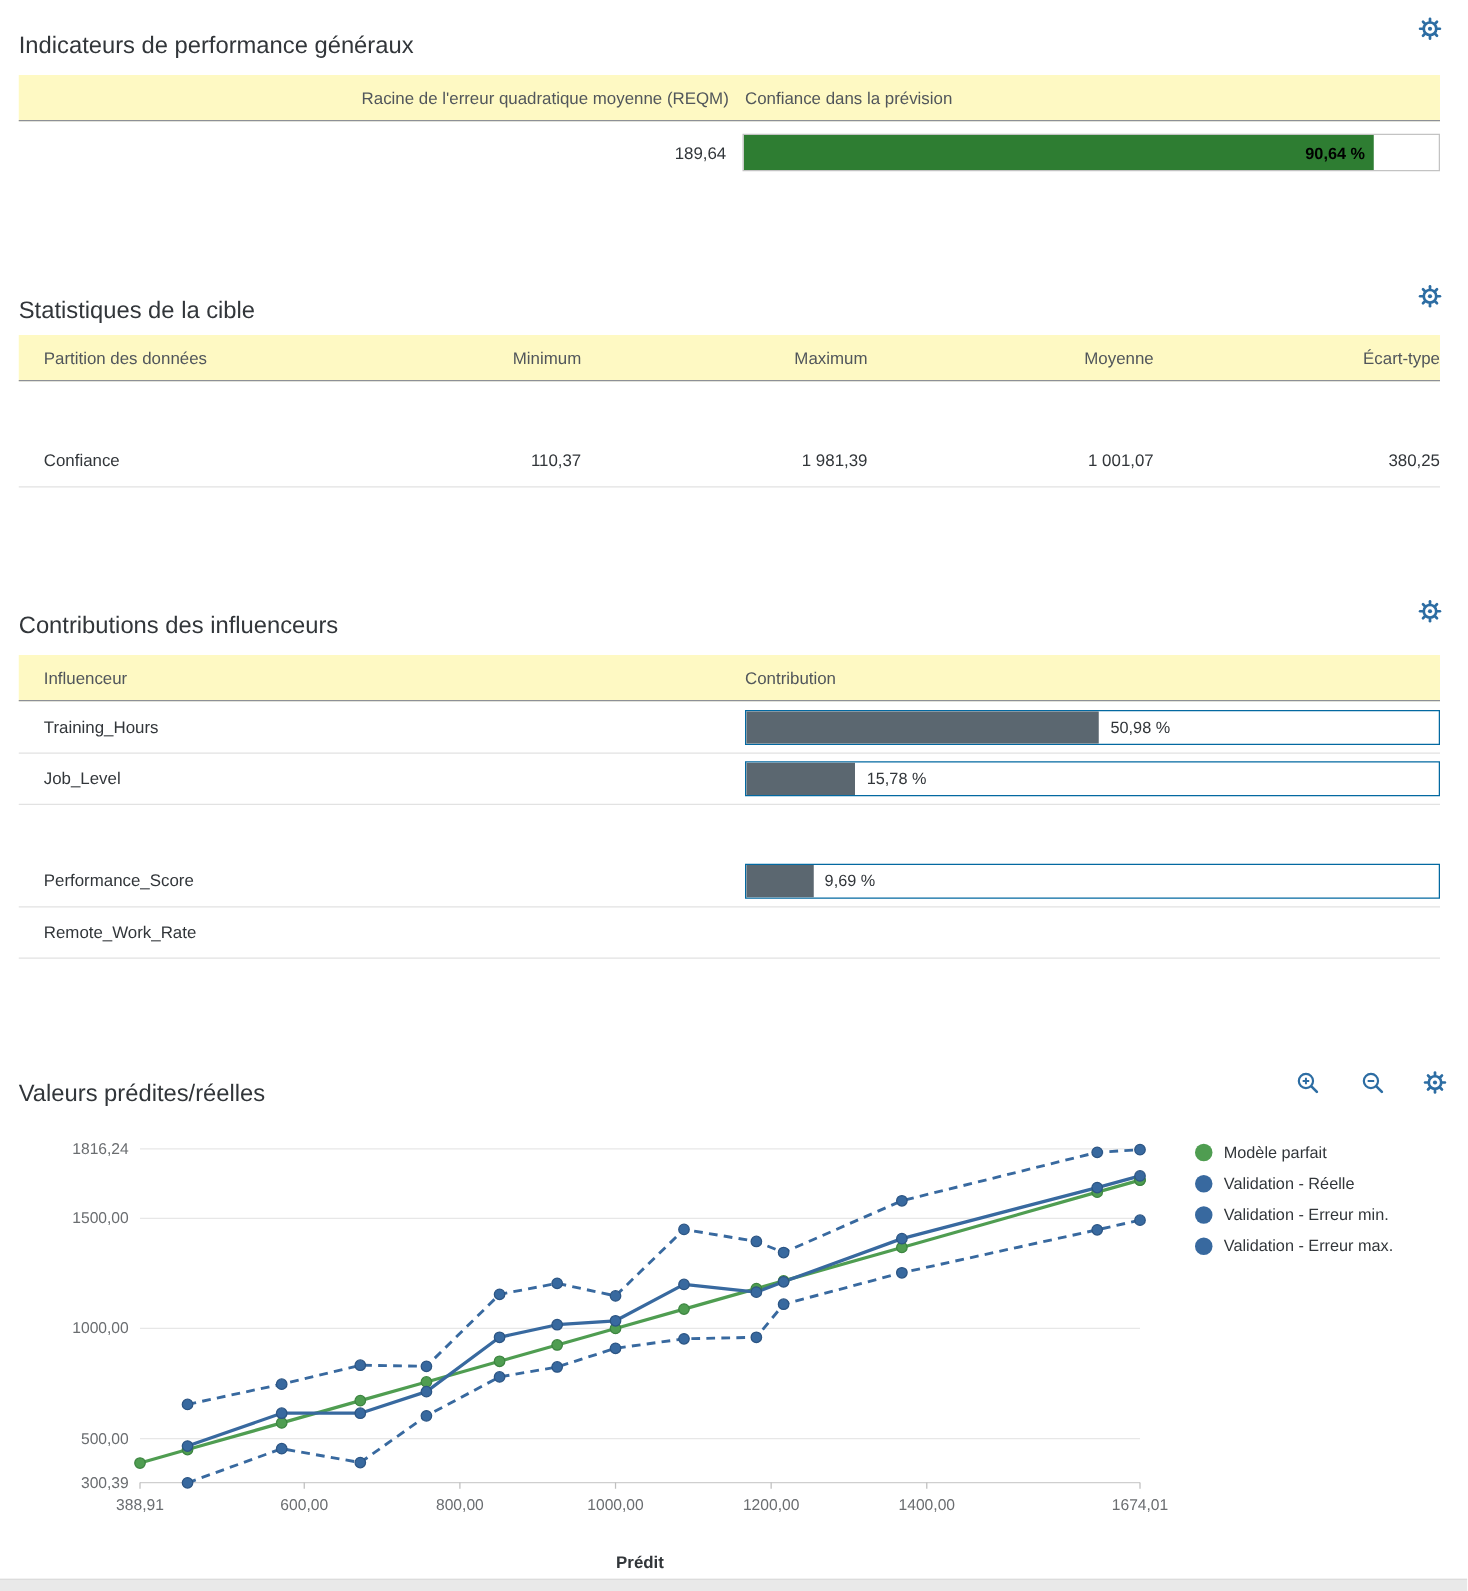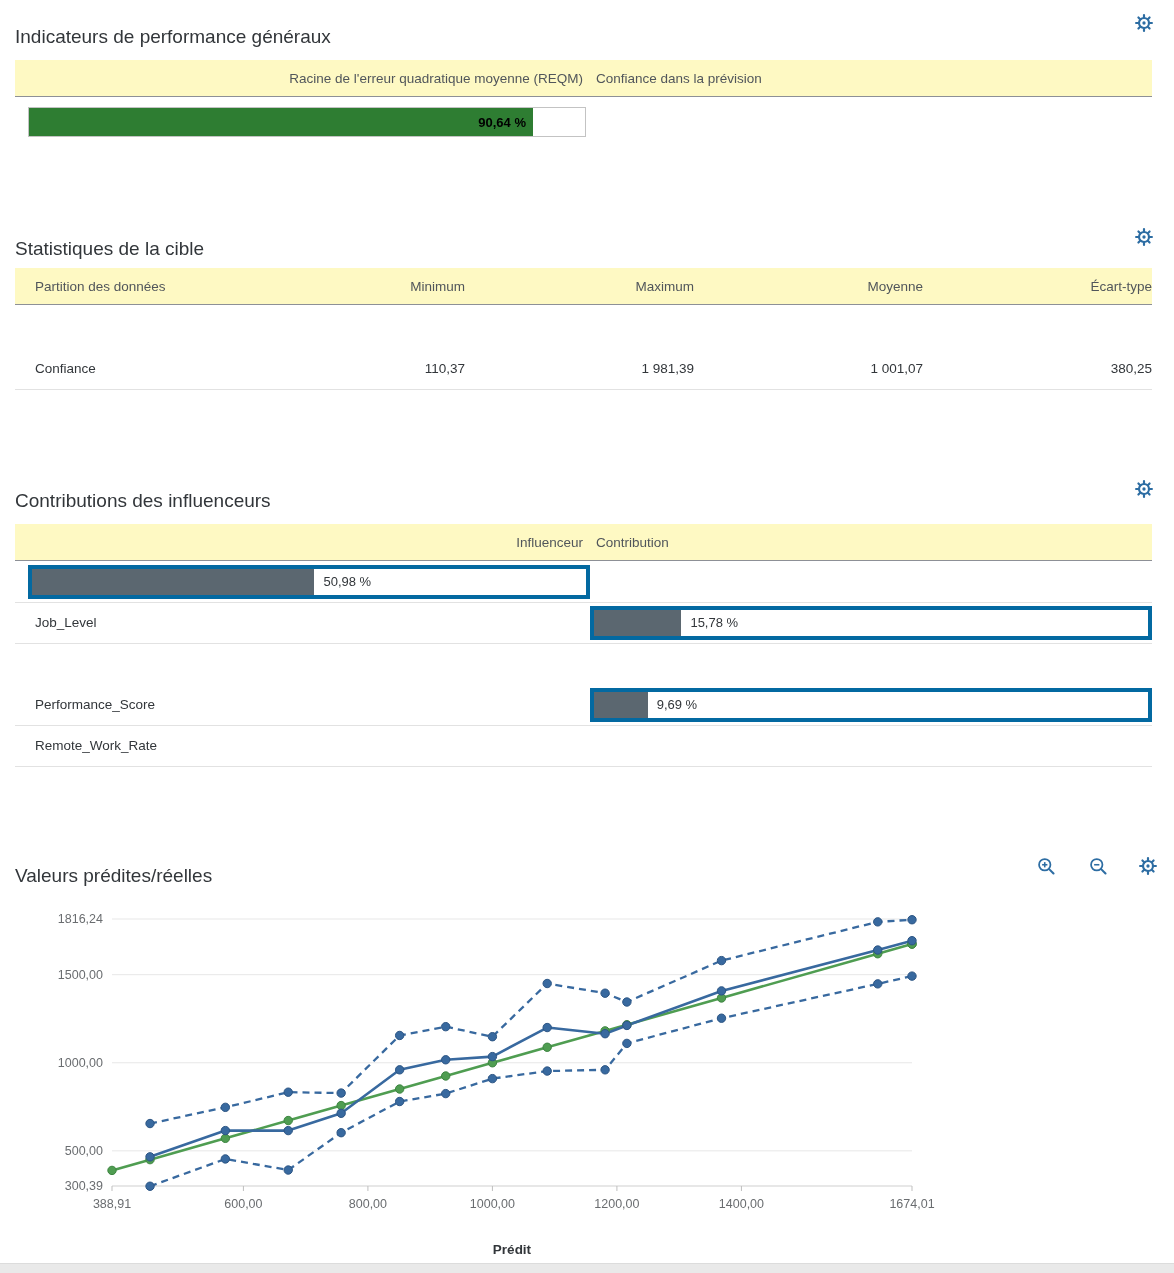--- a/index.html
+++ b/index.html
@@ -55,6 +55,7 @@
     <div class="t1-col2">Confiance dans la prévision</div>
   </div>
   <div class="trow" style="top:97px;height:50px;border-bottom:none;">
+    <div class="t1-col1">189,64</div>
     <div class="t1-col2">
       <div class="meter-track">
         <div class="meter-fill-green" style="width: 90.64%;">

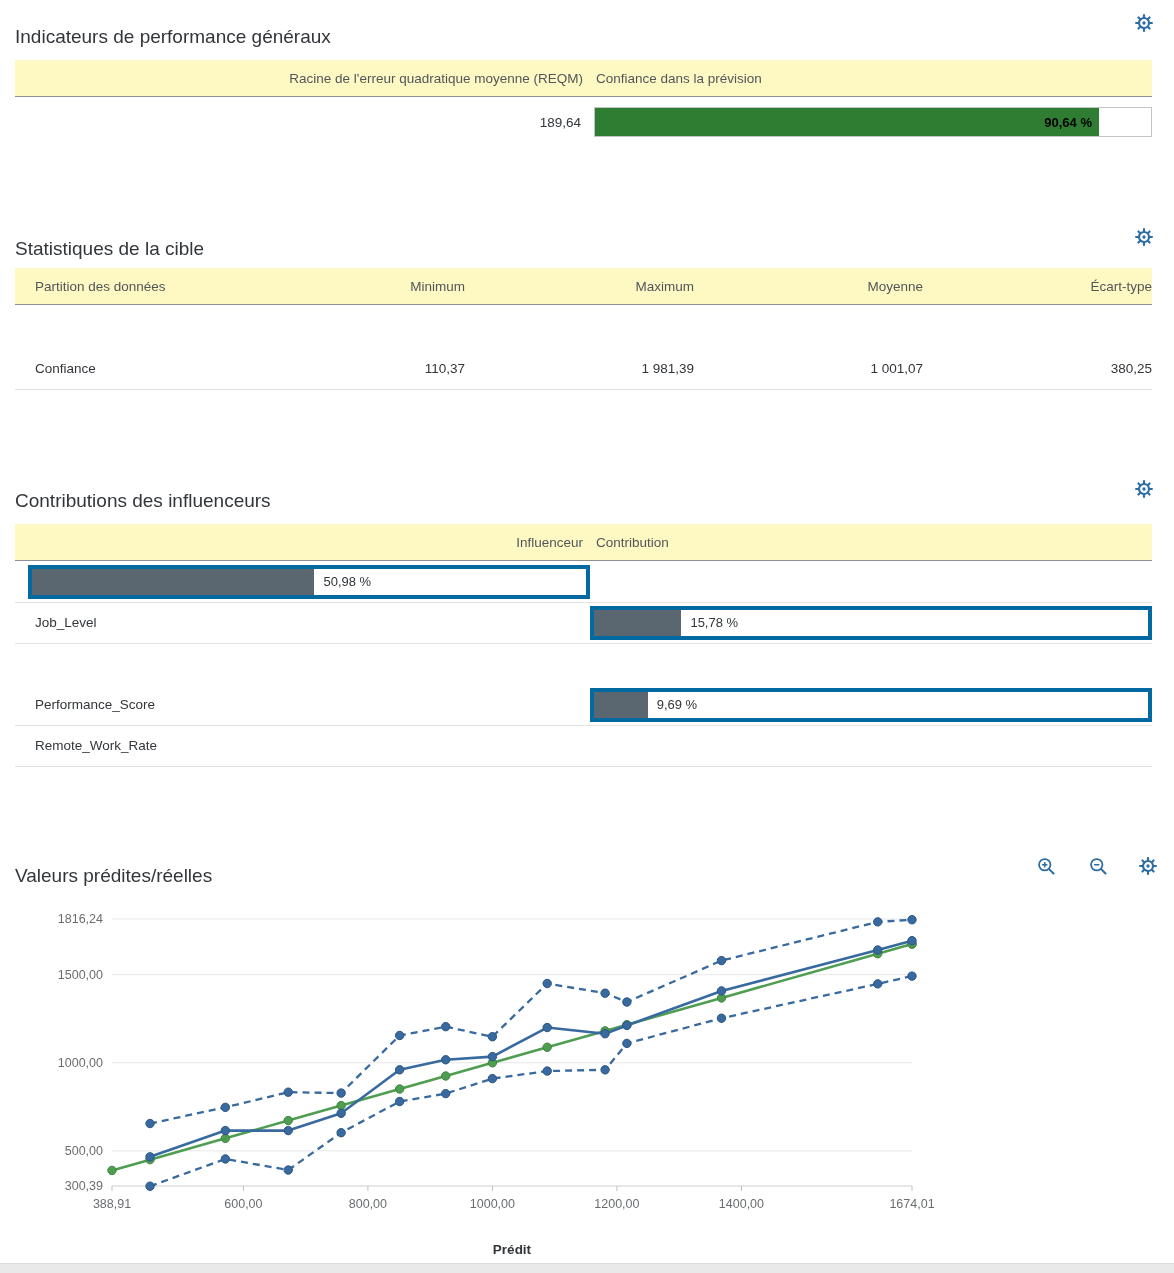--- a/index.html
+++ b/index.html
@@ -117,7 +117,7 @@
   </button>
 
   <div class="thead" style="top:524px;">
-    <div style="padding-left:20px;width:548px;text-align:right;">Influenceur</div>
+    <div style="padding-left:20px;width:548px;">Influenceur</div>
     <div style="margin-left:13px;">Contribution</div>
   </div>
 

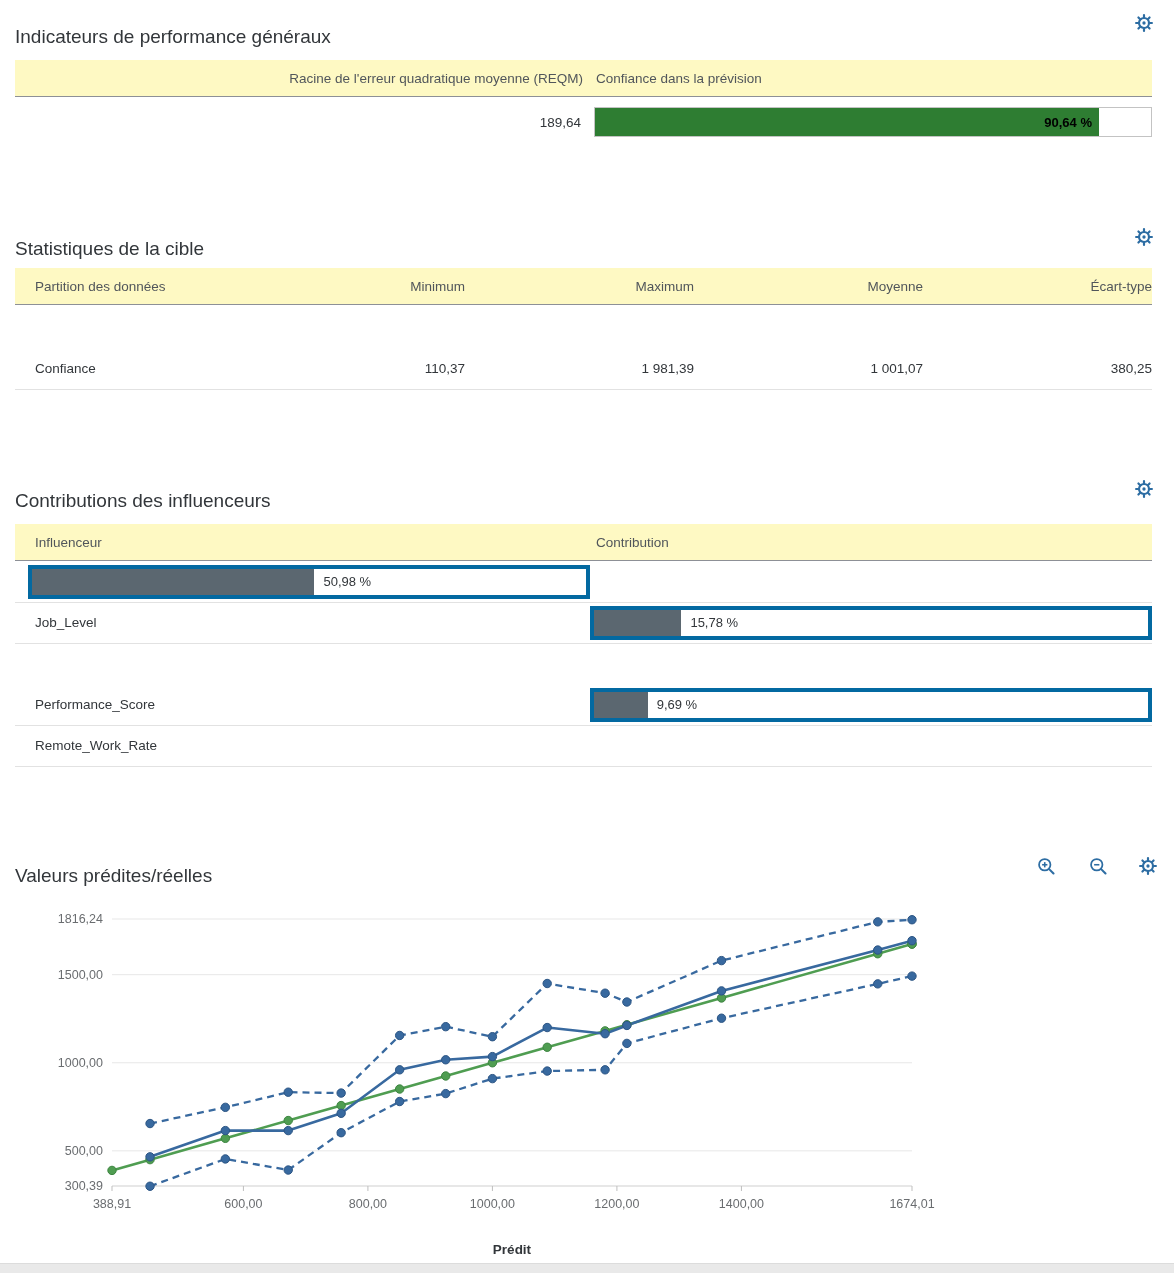--- a/index.html
+++ b/index.html
@@ -122,6 +122,7 @@
   </div>
 
   <div class="trow" style="top:561px;height:41px;">
+    <div style="padding-left:20px;width:548px;">Training_Hours</div>
     <div style="margin-left:13px;">
       <div class="contrib-track">
         <div class="contrib-fill" style="width: 50.98%;"></div>

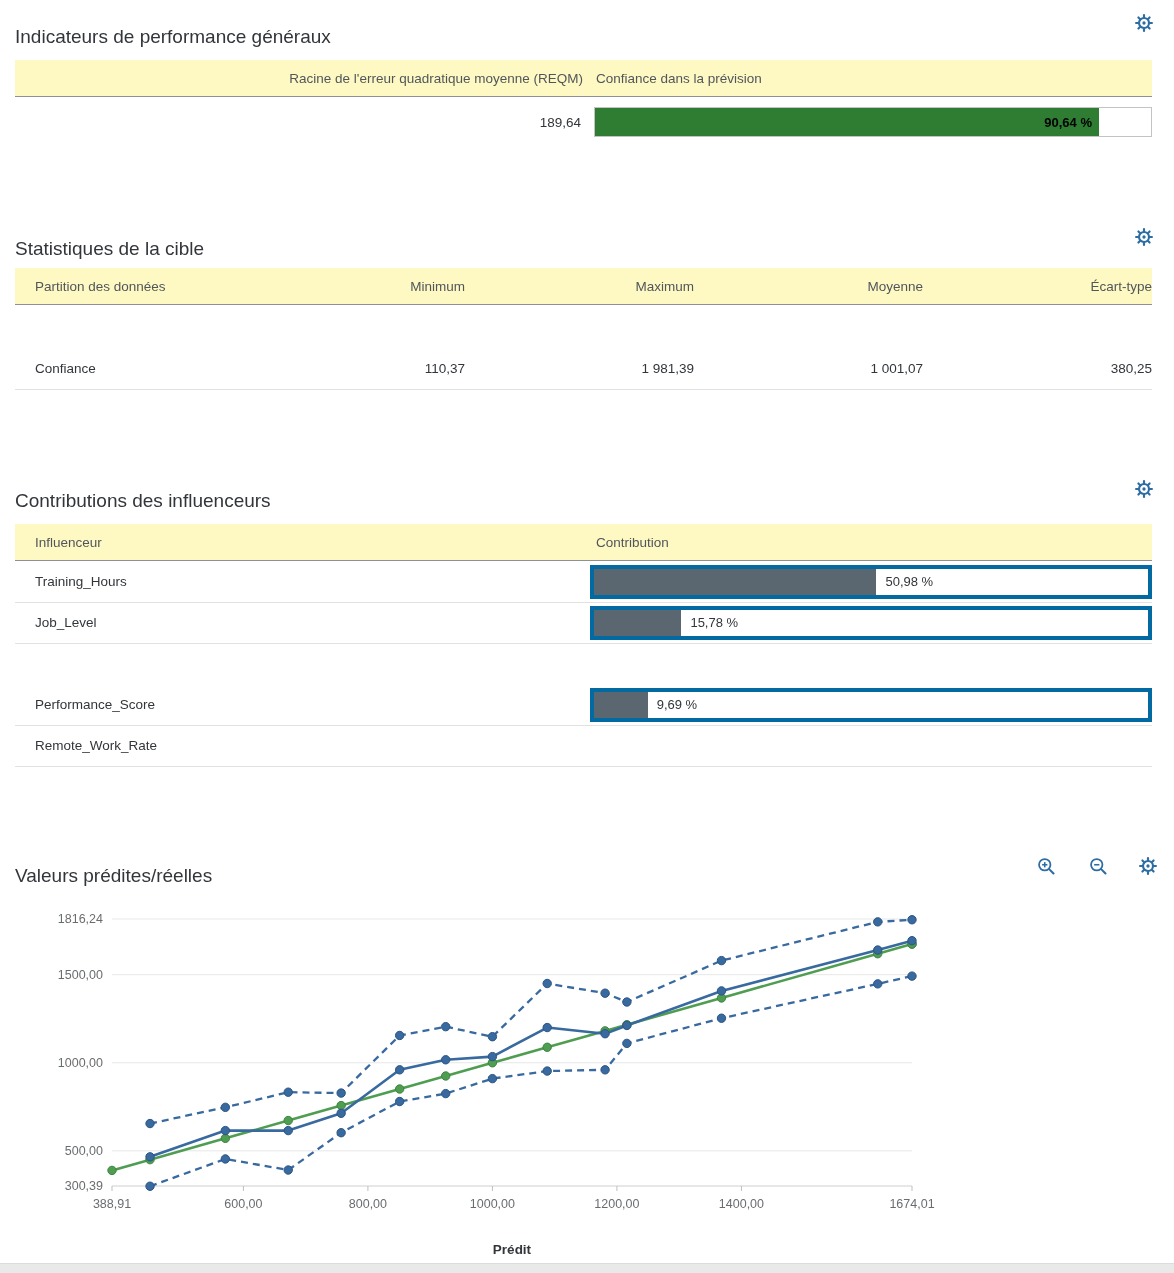--- a/index.html
+++ b/index.html
@@ -15,7 +15,7 @@
   .meter-track{position:relative;height:28px;border:1px solid #c3c3c3;background:#fff;width:556px;display:flex;align-items:center;overflow:hidden;}
   .meter-fill-green{height:100%;background:#2e7d32;display:flex;align-items:center;justify-content:flex-end;}
   .meter-fill-green span{color:#000000;font-size:13px;font-weight:700;padding-right:7px;white-space:nowrap;}
-  .contrib-track{position:relative;height:26px;border:4px solid #0369a1;background:#fff;width:554px;display:flex;align-items:center;overflow:hidden;}
+  .contrib-track{position:relative;height:26px;border:1px solid #0369a1;background:#fff;width:554px;display:flex;align-items:center;overflow:hidden;}
   .contrib-fill{height:100%;background:#5b6770;flex-shrink:0;}
   .contrib-label{margin-left:9px;font-size:13px;color:#32363a;white-space:nowrap;}
   .tick{font-size:12.5px;fill:#6a6d70;}

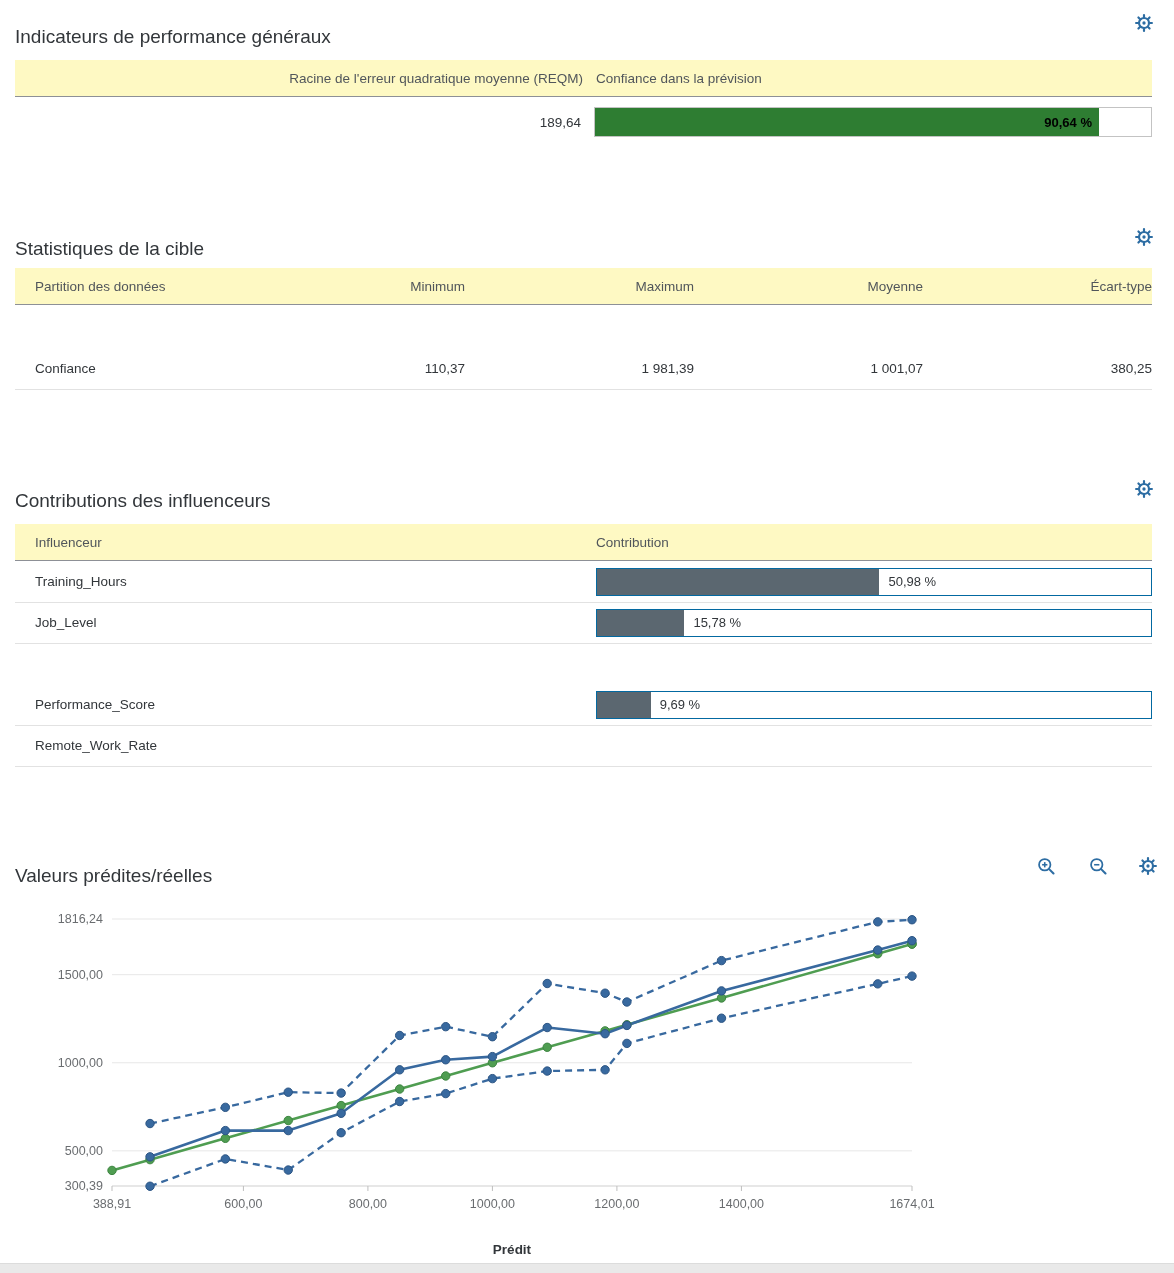--- a/index.html
+++ b/index.html
@@ -271,6 +271,24 @@
       <circle cx="912" cy="50.707345713626026" r="4.2" fill="#38699f" stroke="#2c5584" stroke-width="1"></circle>
     </svg>
 
+  <div class="legend">
+    <div class="legend-item">
+      <span class="legend-dot" style="background: rgb(79, 157, 81);"></span>
+      <span class="legend-text">Modèle parfait</span>
+    </div>
+    <div class="legend-item">
+      <span class="legend-dot" style="background: rgb(56, 105, 159);"></span>
+      <span class="legend-text">Validation - Réelle</span>
+    </div>
+    <div class="legend-item">
+      <span class="legend-dot" style="background: rgb(56, 105, 159);"></span>
+      <span class="legend-text">Validation - Erreur min.</span>
+    </div>
+    <div class="legend-item">
+      <span class="legend-dot" style="background: rgb(56, 105, 159);"></span>
+      <span class="legend-text">Validation - Erreur max.</span>
+    </div>
+  </div>
 
   <div class="xaxis-title">Prédit</div>
 

